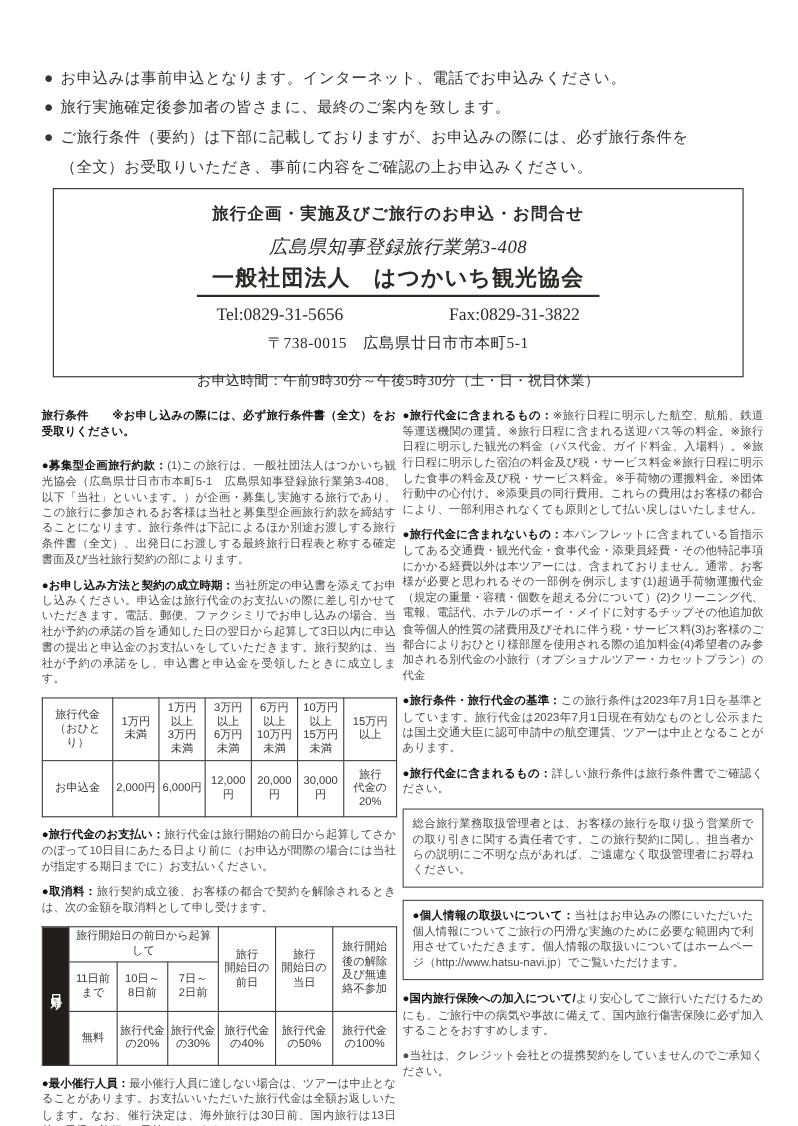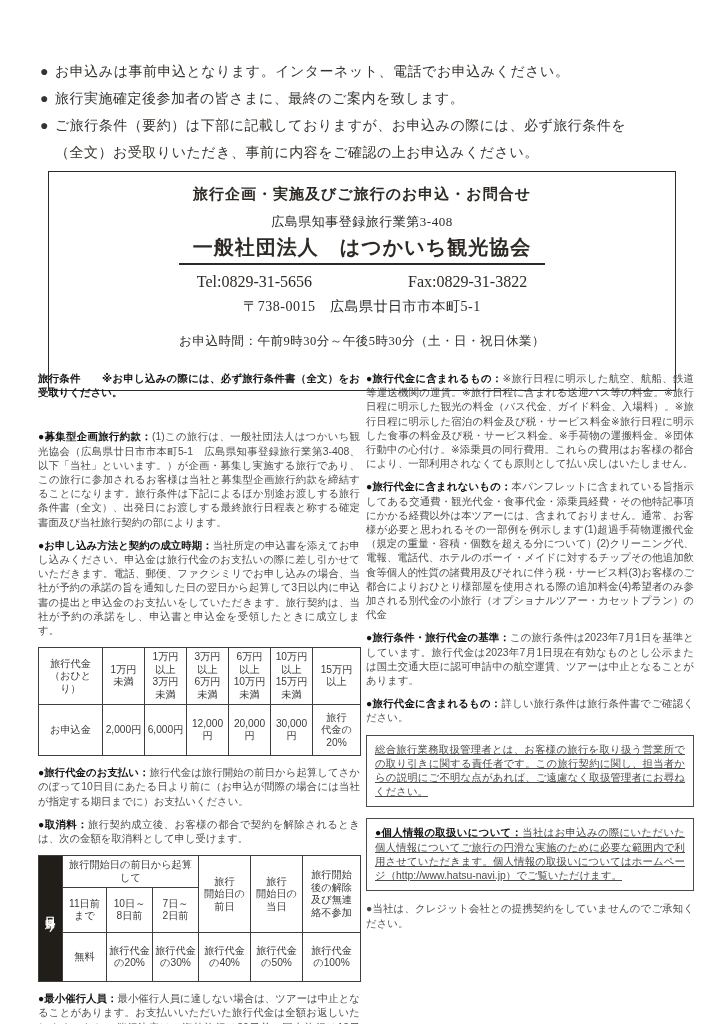--- a/index.html
+++ b/index.html
@@ -18,7 +18,7 @@
   .intro .bullet{display:inline-block;width:15px;flex:0 0 15px;}
   
   .contact-box{
-    position:absolute;left:48px;top:171px;width:628px;height:220px;
+    position:absolute;left:48px;top:171px;width:628px;height:172px;
     border:1.5px solid #2e2a26;box-sizing:border-box;text-align:center;
     font-family:"Liberation Serif","DejaVu Serif",serif;color:#2e2a26;
   }

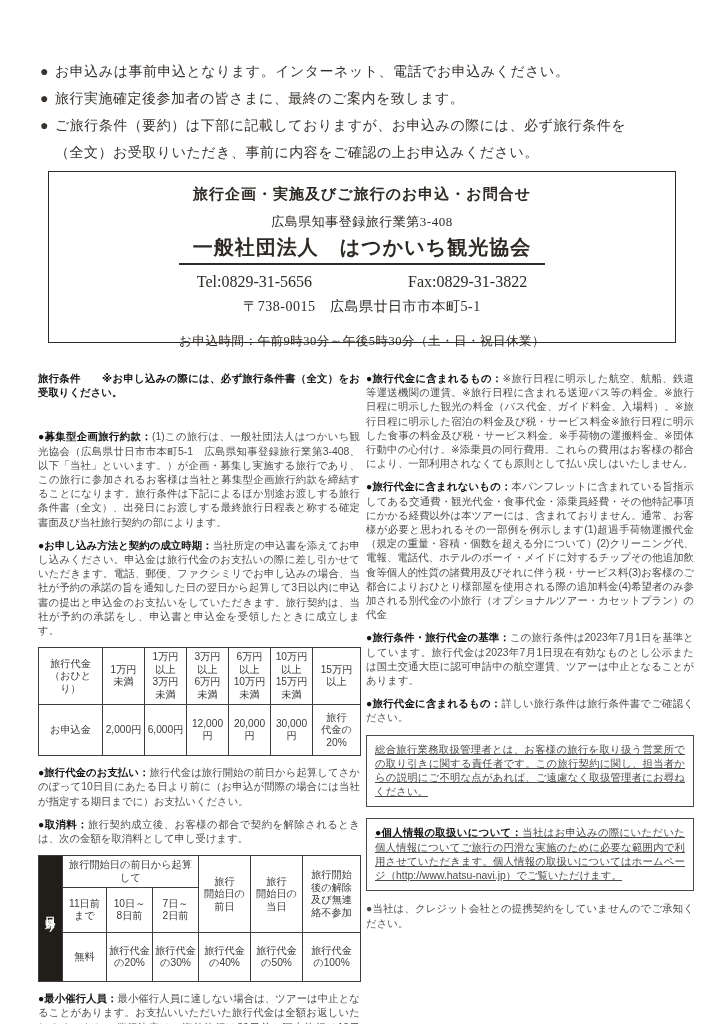--- a/index.html
+++ b/index.html
@@ -23,7 +23,7 @@
     font-family:"Liberation Serif","DejaVu Serif",serif;color:#2e2a26;
   }
   .cb-title{margin-top:13px;font-size:15px;font-weight:bold;letter-spacing:1px;}
-  .cb-license{margin-top:9px;font-size:13px;letter-spacing:0.5px;}
+  .cb-license{margin-top:9px;font-size:17px;letter-spacing:0.5px;font-style:italic;}
   .cb-org-wrap{margin-top:3px;}
   .cb-org{
     display:inline-block;font-size:20px;font-weight:bold;letter-spacing:1px;

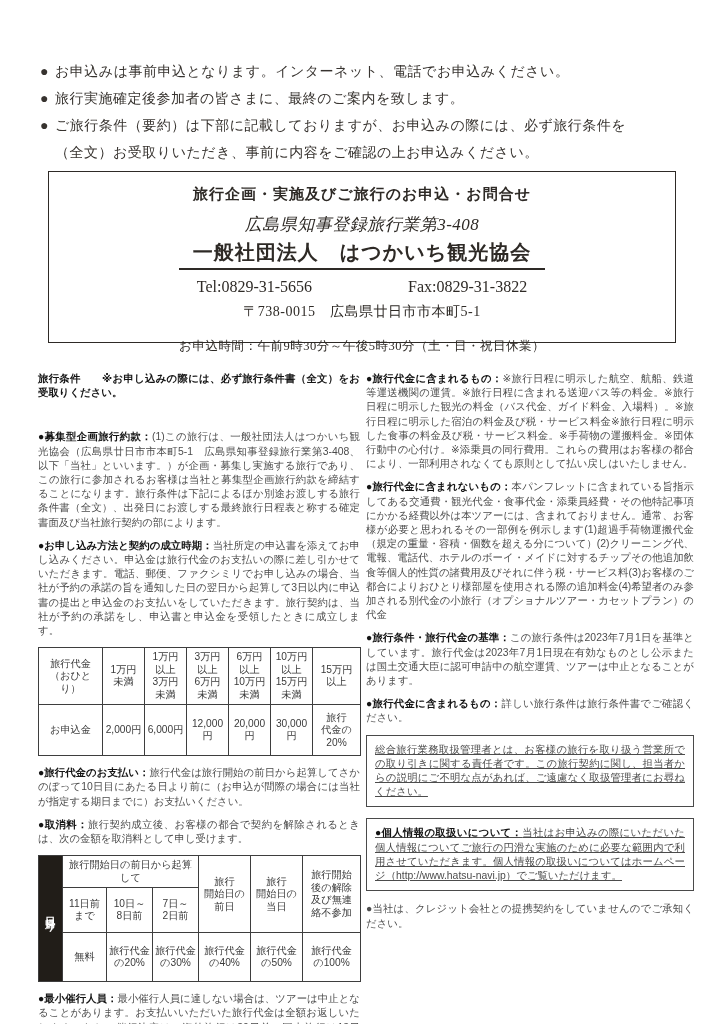--- a/index.html
+++ b/index.html
@@ -43,7 +43,7 @@
   .col-right{left:366px;width:328px;}
   .col p{margin:0 0 9px;}
   .col b{color:#141414;margin-top:12px;}
-  .col .title{font-weight:bold;color:#141414;margin-bottom:30px;}
+  .col .title{font-weight:bold;color:#141414;margin-bottom:17px;}
   
   table{border-collapse:collapse;width:100%;margin:2px 0 10px;table-layout:fixed;}
   td{

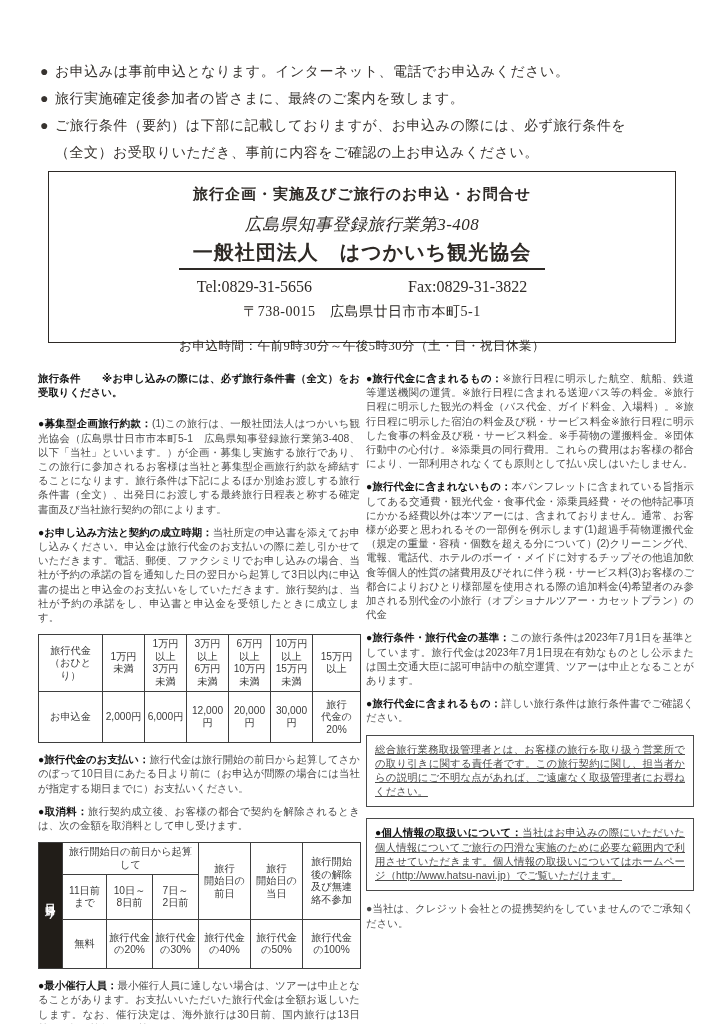--- a/index.html
+++ b/index.html
@@ -65,7 +65,6 @@
   .note-box{
     border:1px solid #4a4a4a;padding:7px 8px;margin:0 0 11px;
     box-sizing:border-box;
-    text-decoration:underline;
   }
   .note-box p{margin:0;}
 </style>

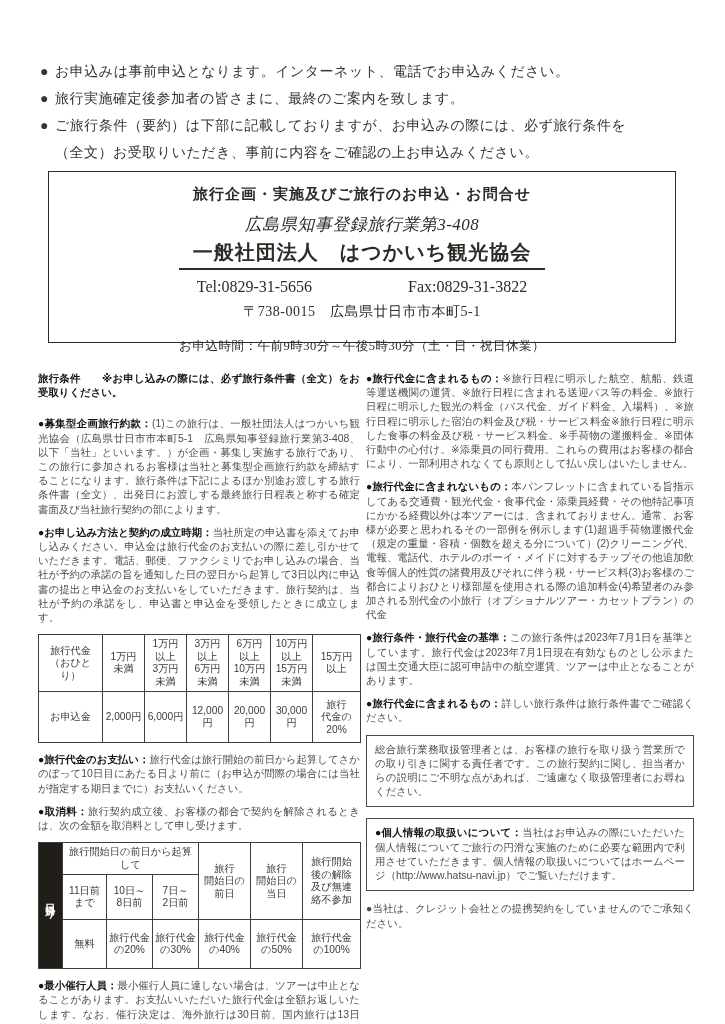--- a/index.html
+++ b/index.html
@@ -233,6 +233,7 @@
     <p><b>●個人情報の取扱いについて：</b><span>当社はお申込みの際にいただいた個人情報についてご旅行の円滑な実施のために必要な範囲内で利用させていただきます。個人情報の取扱いについてはホームページ（http://www.hatsu-navi.jp）でご覧いただけます。</span></p>
   </div>
 
+  <p><b>●国内旅行保険への加入について/</b><span>より安心してご旅行いただけるためにも、ご旅行中の病気や事故に備えて、国内旅行傷害保険に必ず加入することをおすすめします。</span></p>
 
   <p><span>●当社は、クレジット会社との提携契約をしていませんのでご承知ください。</span></p>
 </div>

